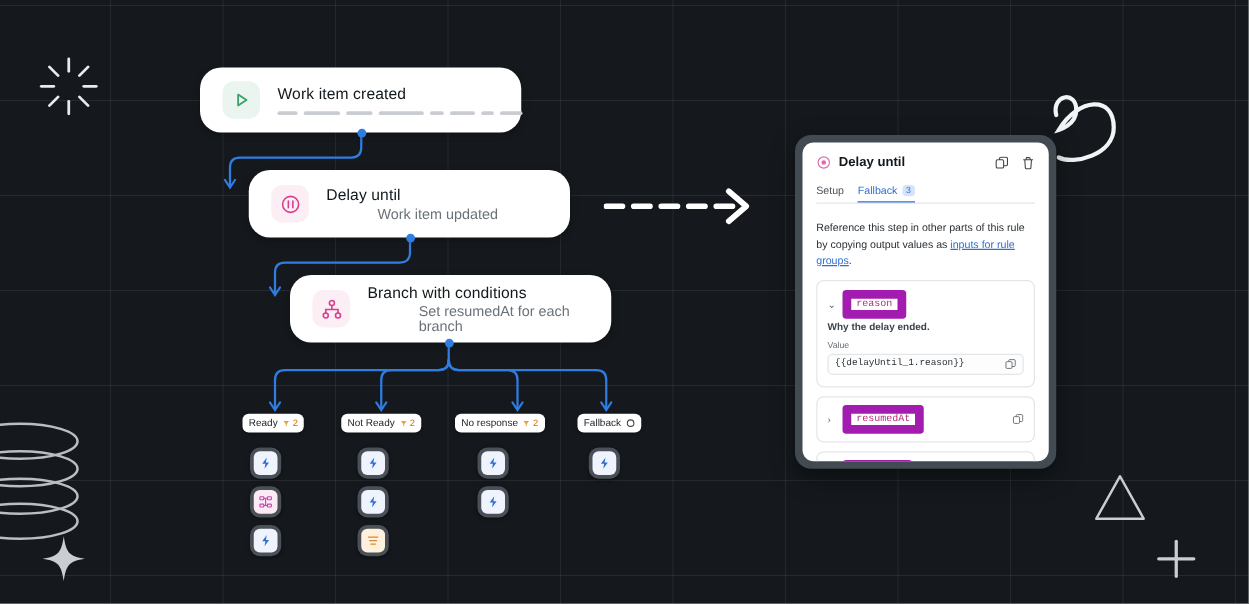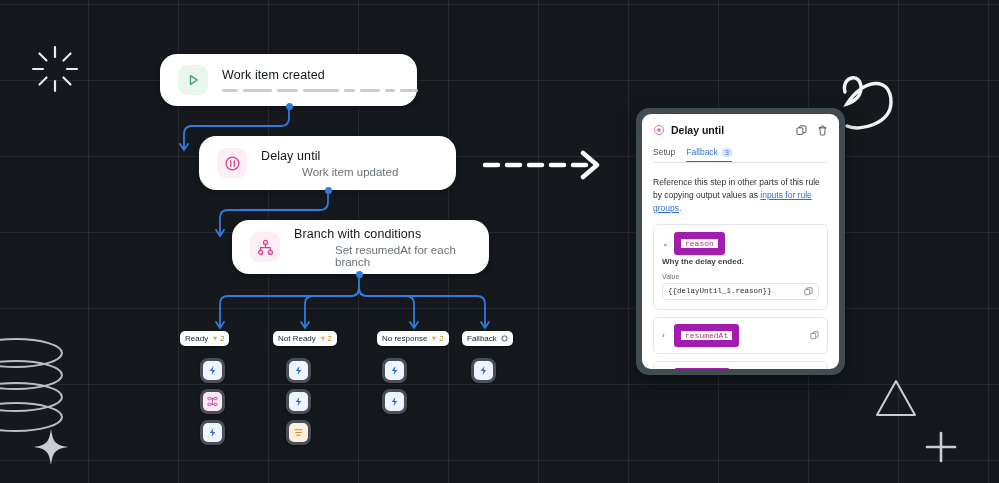--- a/index.html
+++ b/index.html
@@ -278,7 +278,7 @@
   </div>
   <div class="dot" style="left:356px;top:271px;"></div>
 
-  <div class="chip" style="left:180px;top:331px;">
+  <div class="chip" style="left:194px;top:331px;">
     <span>Ready</span>
     <span class="cnt">
       <svg width="6" height="6" viewBox="0 0 8 8">

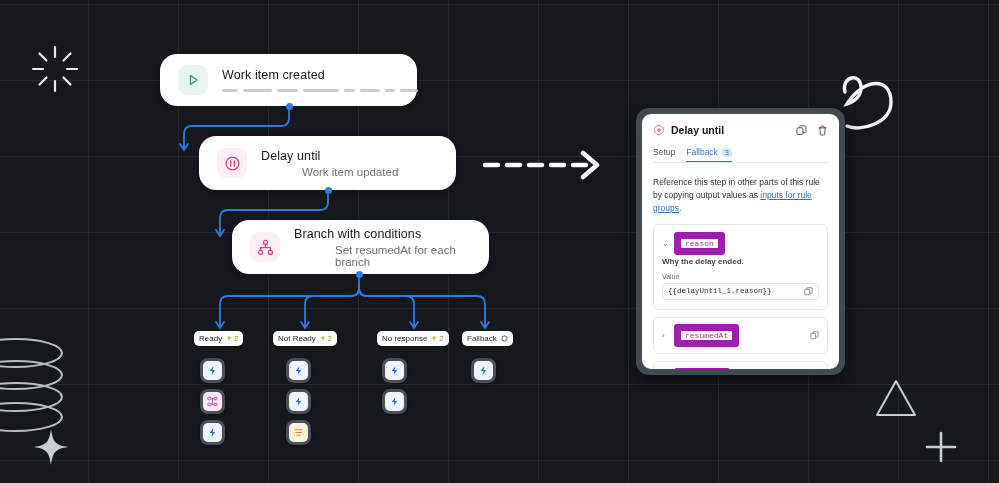--- a/index.html
+++ b/index.html
@@ -298,7 +298,7 @@
     </span>
   </div>
 
-  <div class="chip" style="left:364px;top:331px;margin-left:13px;">
+  <div class="chip" style="left:364px;top:331px;">
     <span>No response</span>
     <span class="cnt">
       <svg width="6" height="6" viewBox="0 0 8 8">

